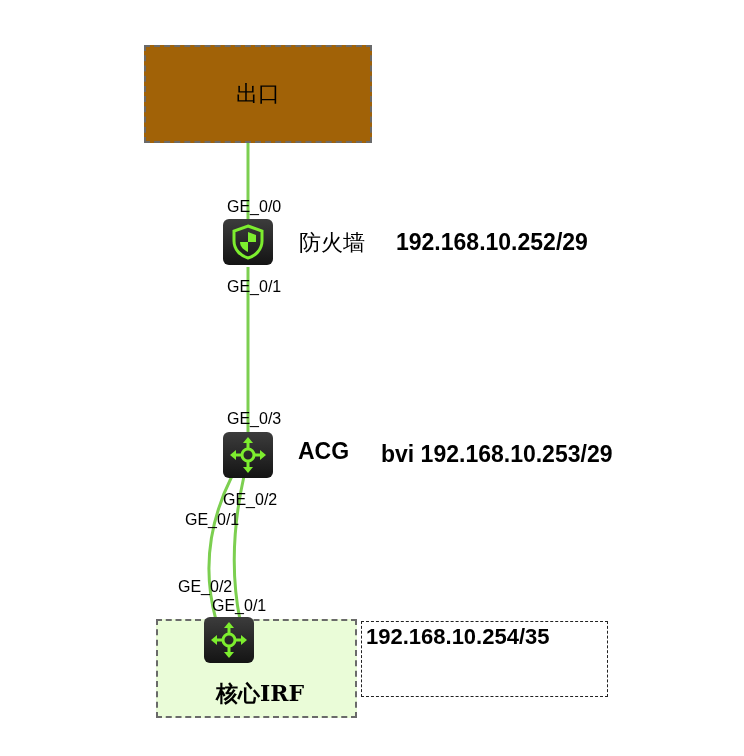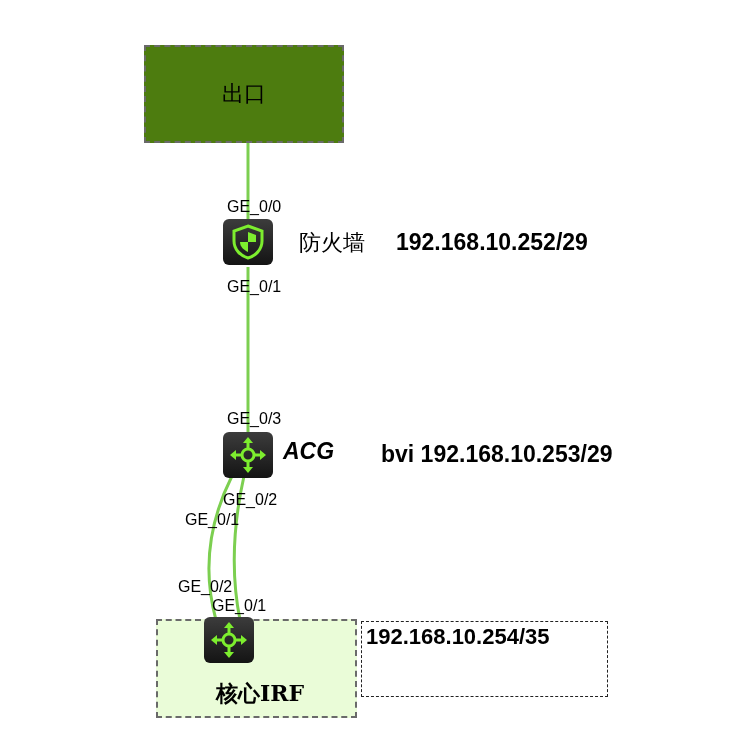--- a/index.html
+++ b/index.html
@@ -7,7 +7,7 @@
            font-family: "Liberation Sans", "DejaVu Sans", sans-serif; color: #000; }
     .abs { position: absolute; }
     #links { position: absolute; left: 0; top: 0; width: 744px; height: 756px; }
-    .exit-box { left: 144px; top: 45px; width: 200px; height: 98px; background: #4d7c0f;
+    .exit-box { left: 144px; top: 45px; width: 228px; height: 98px; background: #a16207;
                 border: 2px dashed #6a6a6a; box-sizing: border-box;
                 display: flex; align-items: center; justify-content: center; }
     .exit-label { font-family: "DejaVu Serif", "Liberation Serif", serif; font-size: 22px; color: #000; }

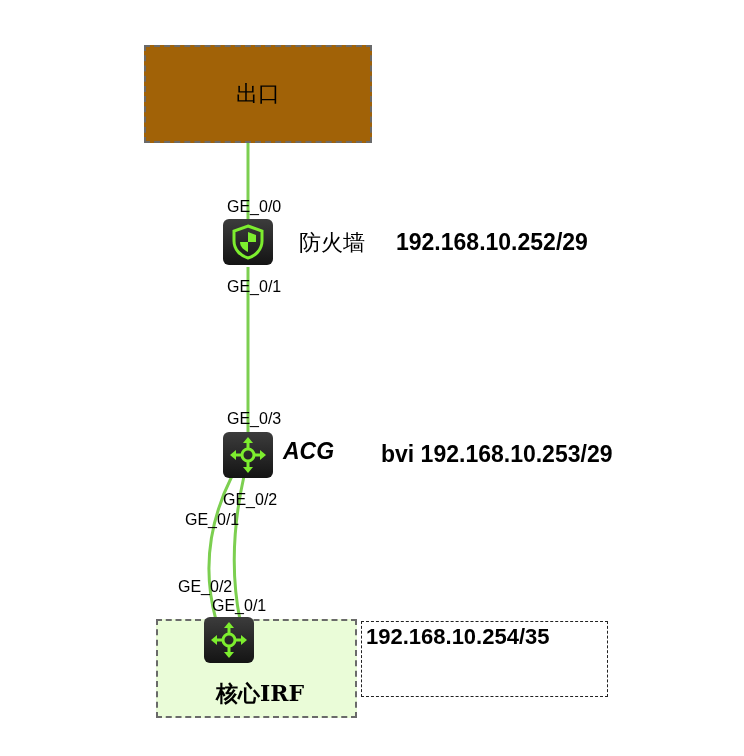--- a/index.html
+++ b/index.html
@@ -66,7 +66,7 @@
     </g>
   </svg>
 </div>
-<span class="abs bold-big" style="left:283px; top:438px;font-style:italic;">ACG</span>
+<span class="abs bold-big" style="left:298px; top:438px;">ACG</span>
 <span class="abs bold-big" style="left:369px; top:441px;margin-left:12px;">bvi 192.168.10.253/29</span>
 <span class="abs port" style="left:223px; top:491px;">GE_0/2</span>
 <span class="abs port" style="left:185px; top:511px;">GE_0/1</span>

